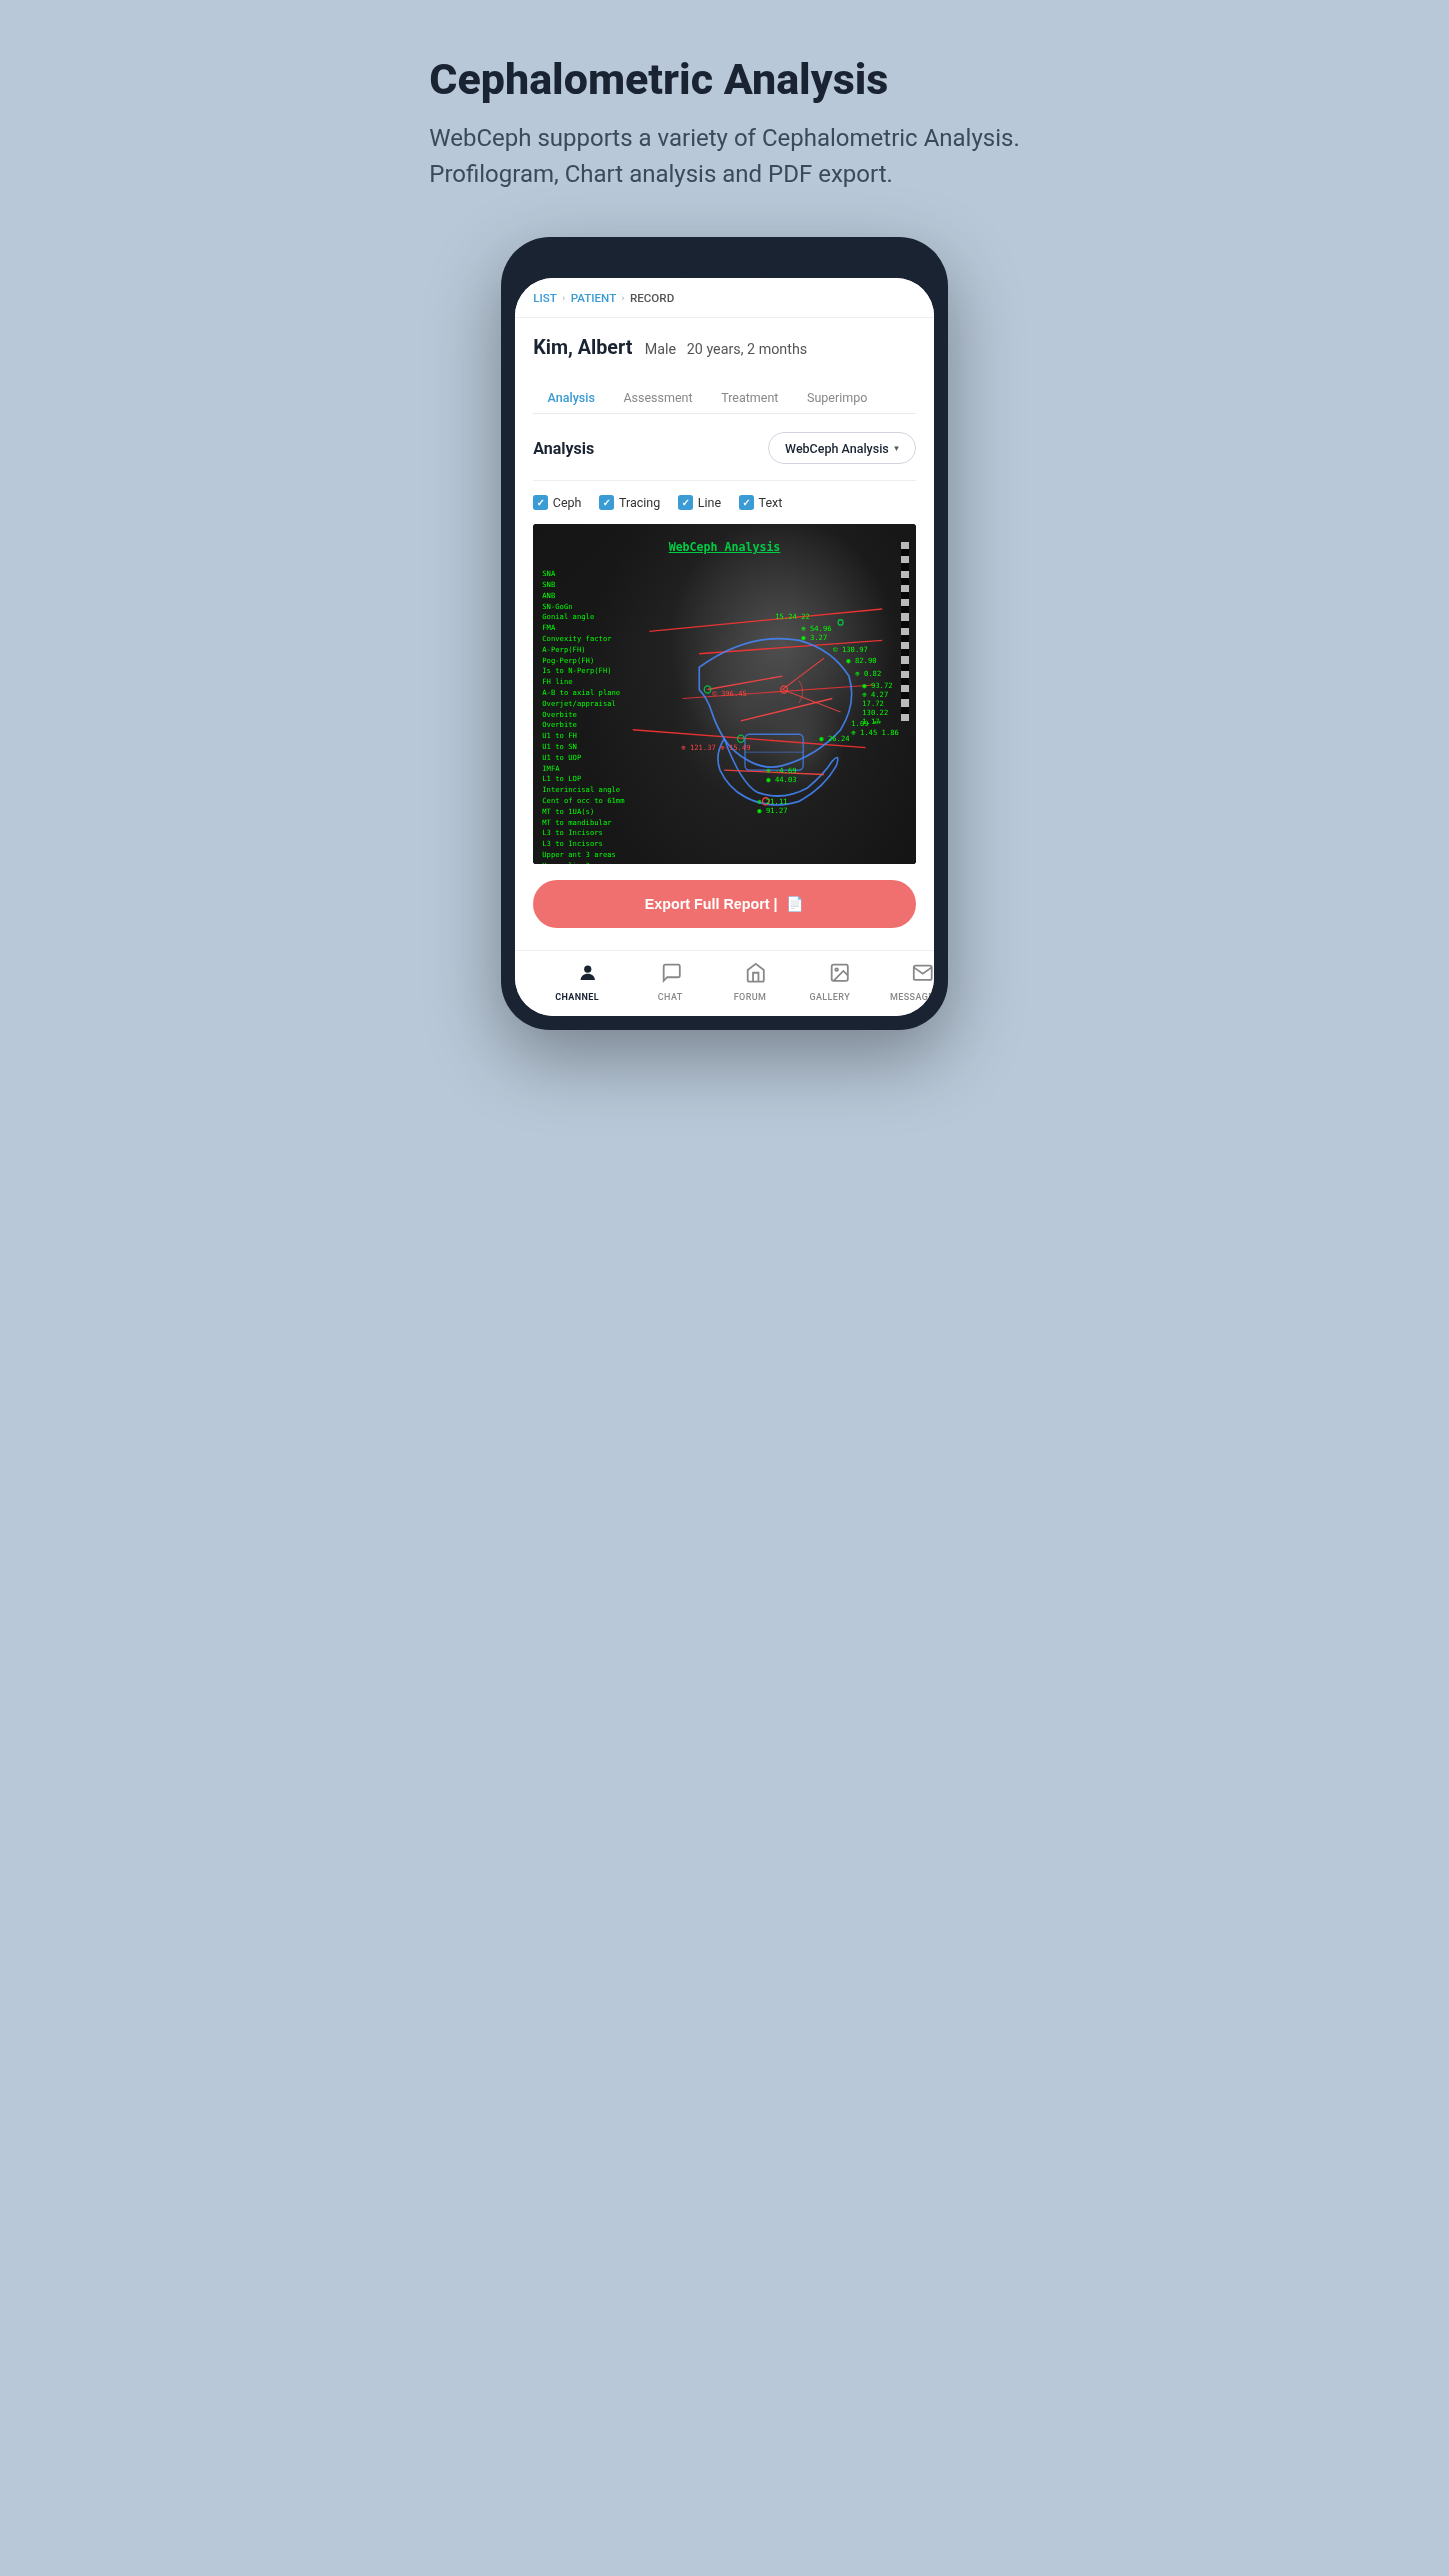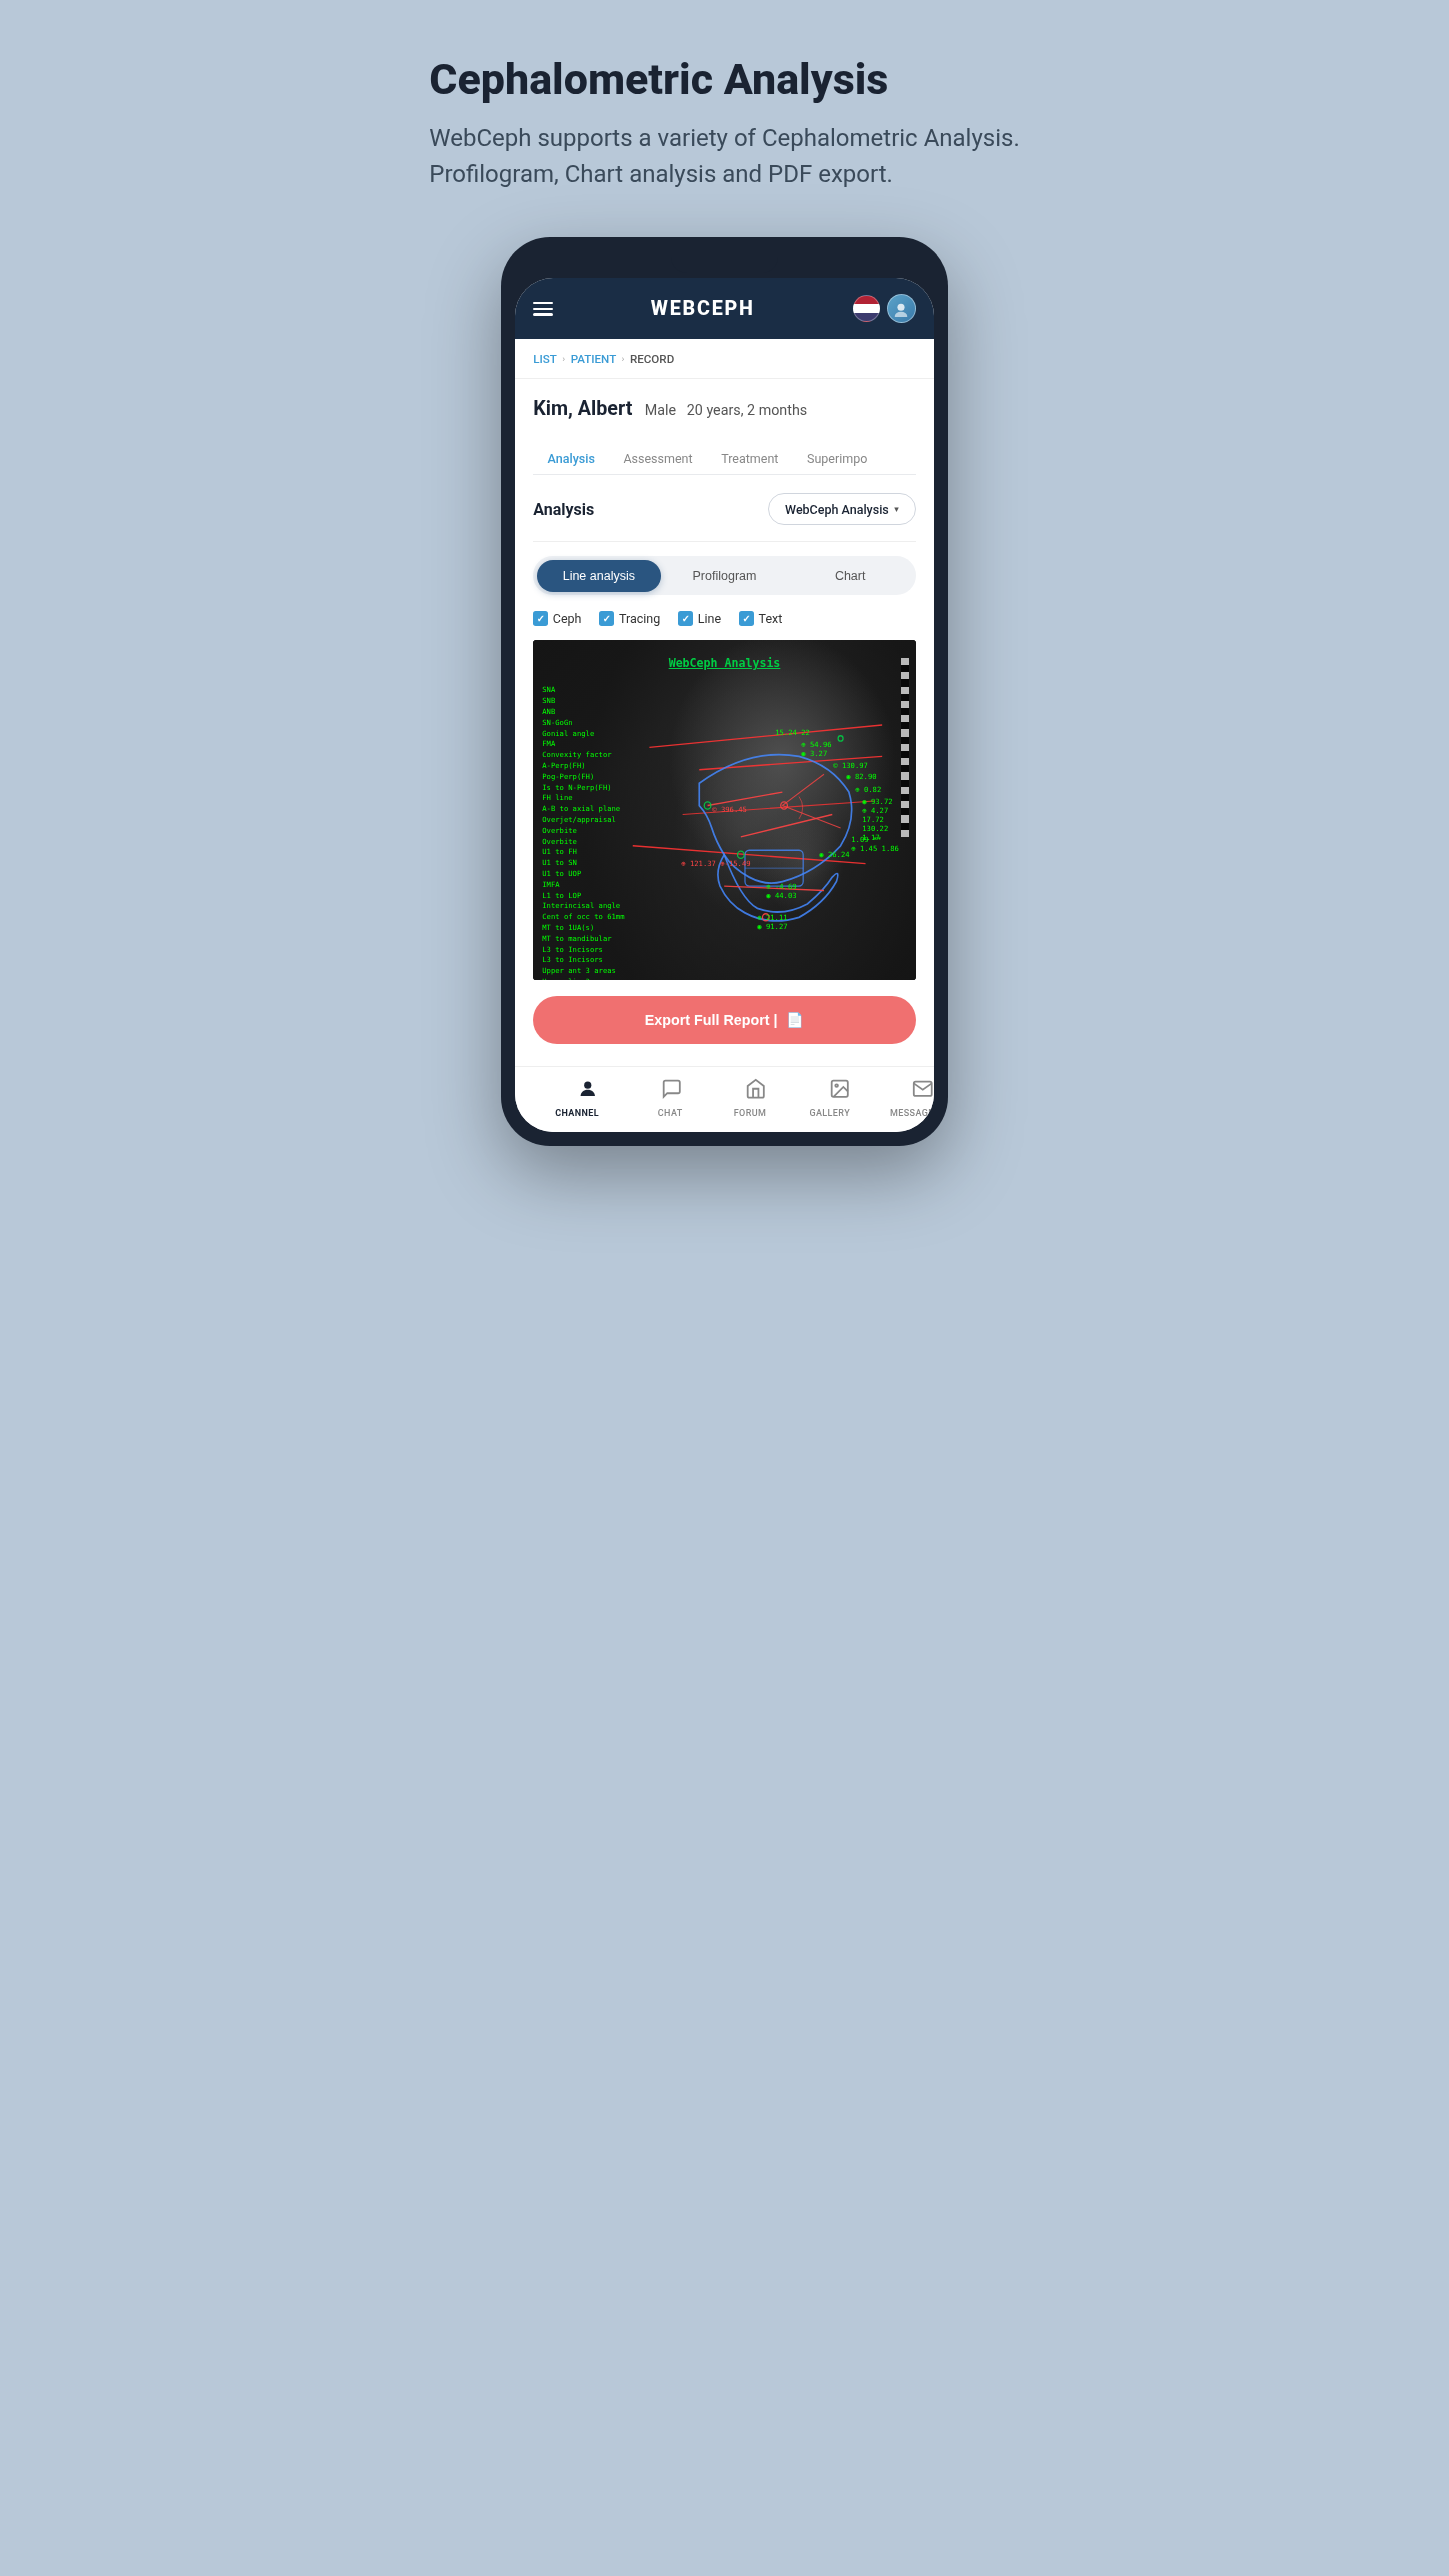--- a/index.html
+++ b/index.html
@@ -416,25 +416,6 @@
   <div class="phone-notch"></div>
   <div class="phone-screen">
 
-    <div class="app-header">
-      <div class="hamburger-icon">
-        <span></span>
-          <span></span>
-          <span></span>
-      </div>
-      <div class="app-logo">
-        <span>WEB</span><span style="font-weight:800;">CEPH</span>
-      </div>
-      <div class="header-icons">
-        <div class="flag-circle"></div>
-        <div class="avatar-circle">
-          <svg width="16" height="16" viewBox="0 0 18 18">
-            <circle cx="9" cy="7" r="4" fill="rgba(255,255,255,0.8)"></circle>
-            <ellipse cx="9" cy="17" rx="7" ry="5" fill="rgba(255,255,255,0.6)"></ellipse>
-          </svg>
-        </div>
-      </div>
-    </div>
 
     <div class="breadcrumb">
       <span class="breadcrumb-link">LIST</span>

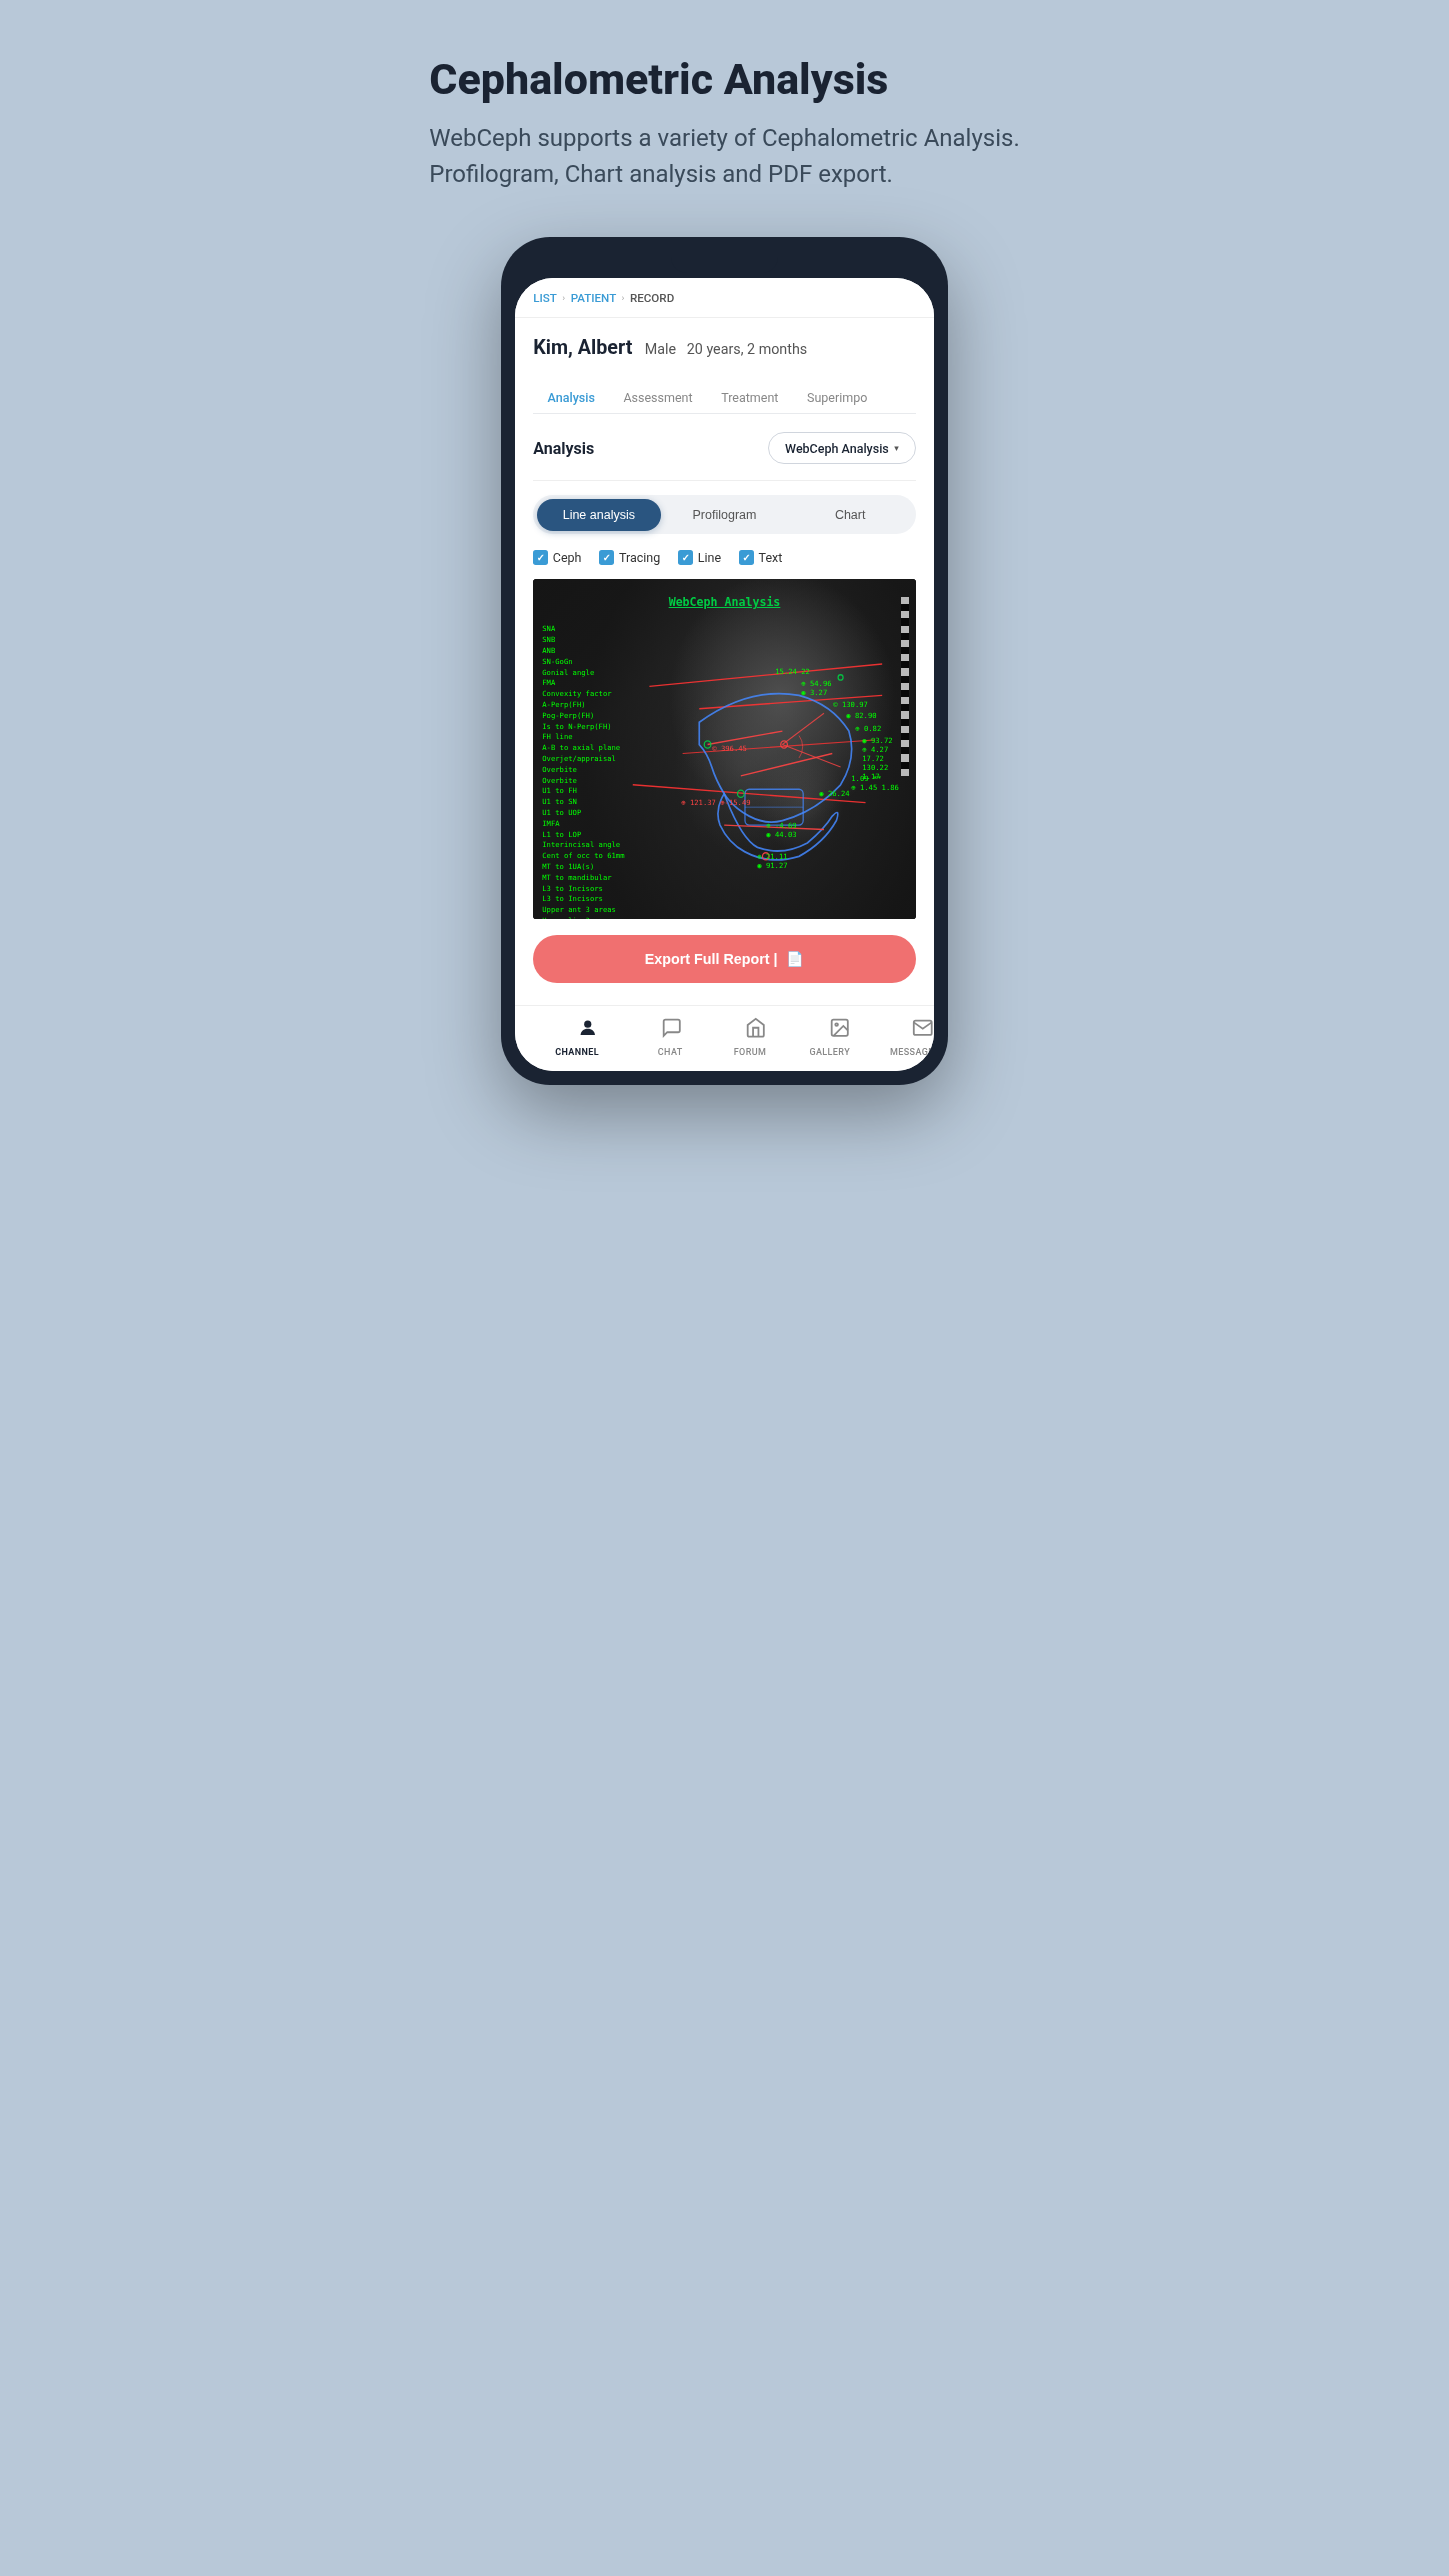--- a/index.html
+++ b/index.html
@@ -453,11 +453,6 @@
 
       <div class="divider"></div>
 
-      <div class="segment-buttons">
-        <button class="seg-btn active">Line analysis</button>
-        <button class="seg-btn">Profilogram</button>
-        <button class="seg-btn">Chart</button>
-      </div>
 
       <div class="checkboxes-row">
         <label class="checkbox-item">

